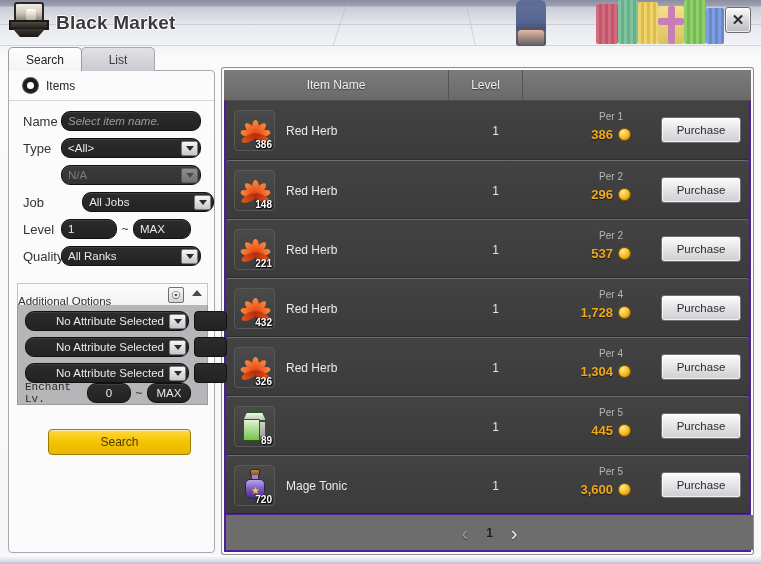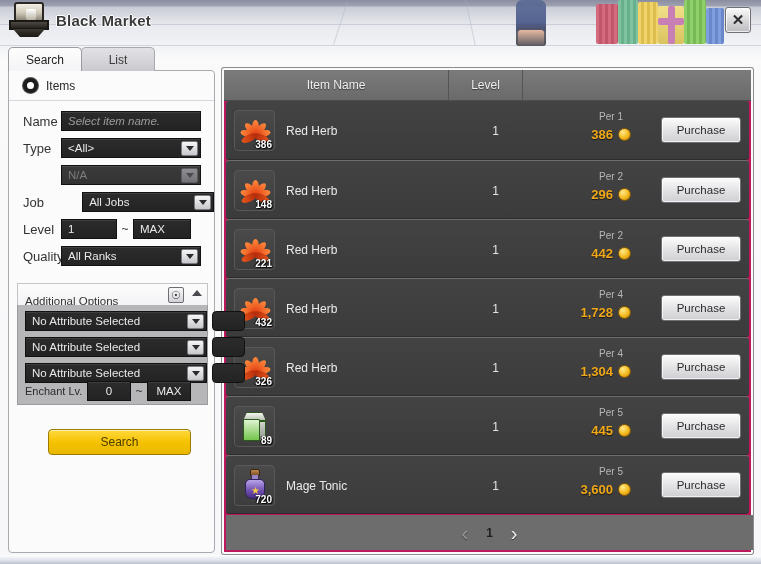--- a/index.html
+++ b/index.html
@@ -68,7 +68,7 @@
   }
   #wtitle {
     position:absolute; left:56px; top:12px;
-    font-size:15px; font-weight:bold; color:#3a3a3a;
+    font-size:19px; font-weight:bold; color:#3a3a3a;
     text-shadow: 0 1px 0 #fff, 1px 0 0 #fff, -1px 0 0 #fff, 0 -1px 0 #fff;
     letter-spacing:.2px;
   }

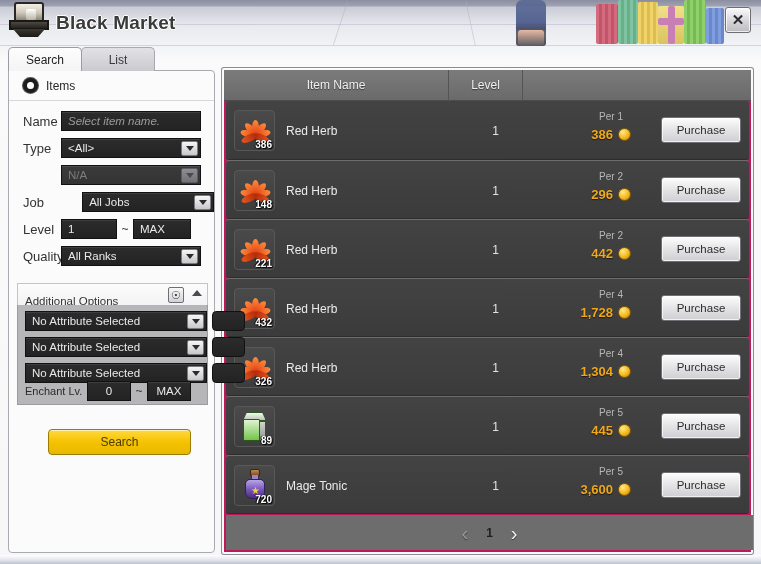--- a/index.html
+++ b/index.html
@@ -207,7 +207,7 @@
   
   #right-panel {
     position:absolute; left:222px; top:68px; width:531px; height:486px;
-    background:#be185d;
+    background:#4c1d95;
     border:2px solid #fafafa;
     border-radius:2px;
     z-index:3;

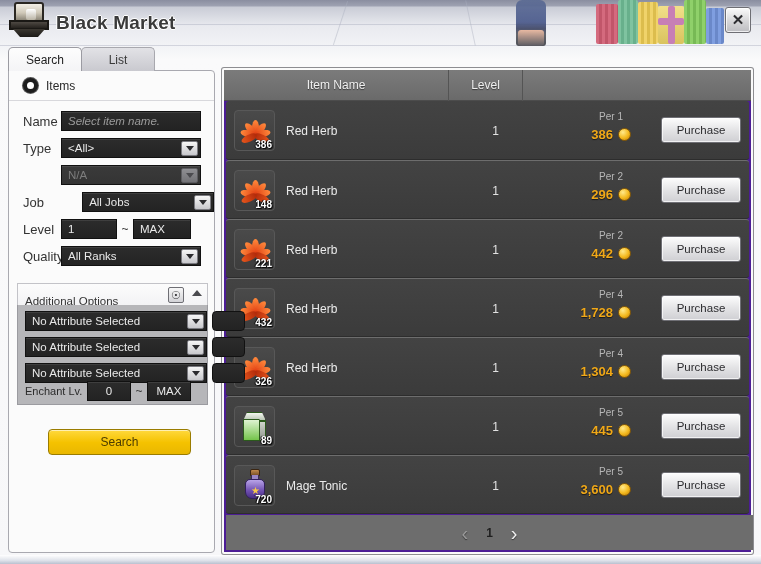--- a/index.html
+++ b/index.html
@@ -136,7 +136,7 @@
   .dark-input {
     background:linear-gradient(180deg,#2c2c2c,#232323);
     border:1px solid #111;
-    border-radius:0;
+    border-radius:9px;
     color:#e9e9e9; font-size:11.5px;
     display:flex; align-items:center;
     padding:0 6px; height:20px;

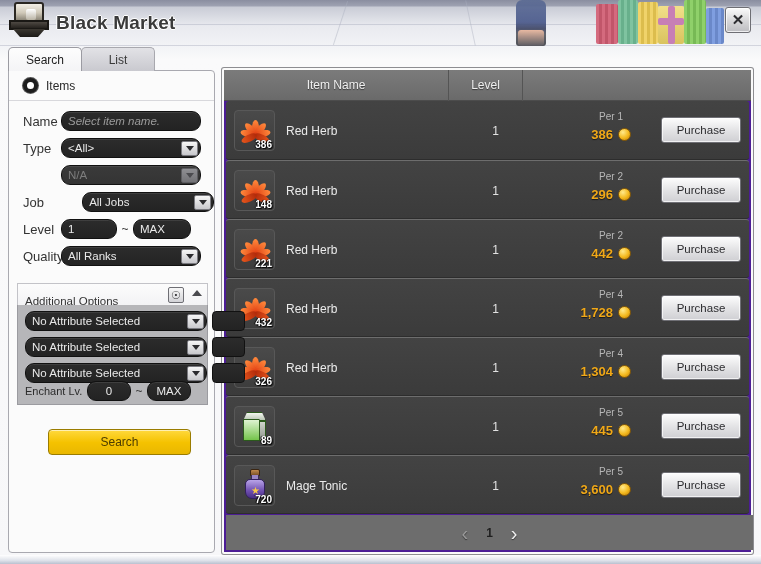--- a/index.html
+++ b/index.html
@@ -544,7 +544,7 @@
         <div class="item-level">1</div>
         <div class="per-label">Per 2</div>
         <div class="price-wrap">
-          <span class="price-val">442</span>
+          <span class="price-val">537</span>
           <span class="coin"></span>
         </div>
         <div class="purchase-btn">Purchase</div>

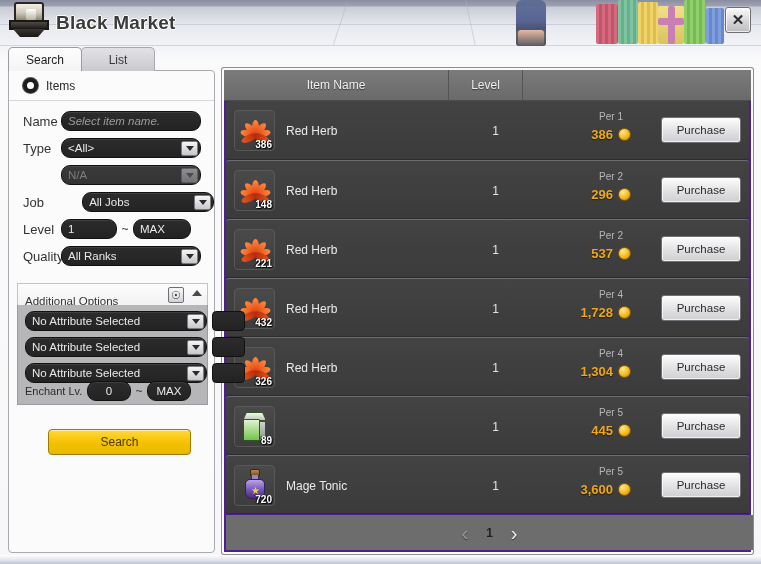--- a/index.html
+++ b/index.html
@@ -167,7 +167,7 @@
     background:linear-gradient(180deg,#fcfcfc,#ededf0);
     border:1px solid #c3c3c8;
     display:flex; align-items:center;
-    font-size:11.5px; color:#333; padding-left:7px;
+    font-size:11.5px; color:#333; padding-left:0;
   }
   #addopt-refresh {
     position:absolute; right:23px; top:3px; width:16px; height:16px;

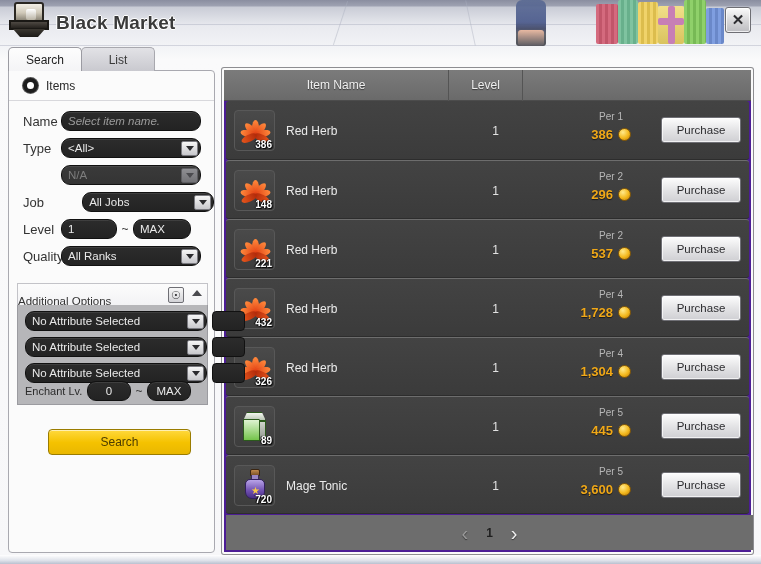--- a/index.html
+++ b/index.html
@@ -186,7 +186,7 @@
     background:#b6b6b9; border:1px solid #9b9ba0; border-top:none;
   }
   .attr-row { position:absolute; left:7px; display:flex; align-items:center; }
-  .attr-sel { width:182px; }
+  .attr-sel { width:164px;justify-content:flex-end; }
   .attr-box {
     width:33px; height:20px; margin-left:5px;
     background:linear-gradient(180deg,#2c2c2c,#232323);

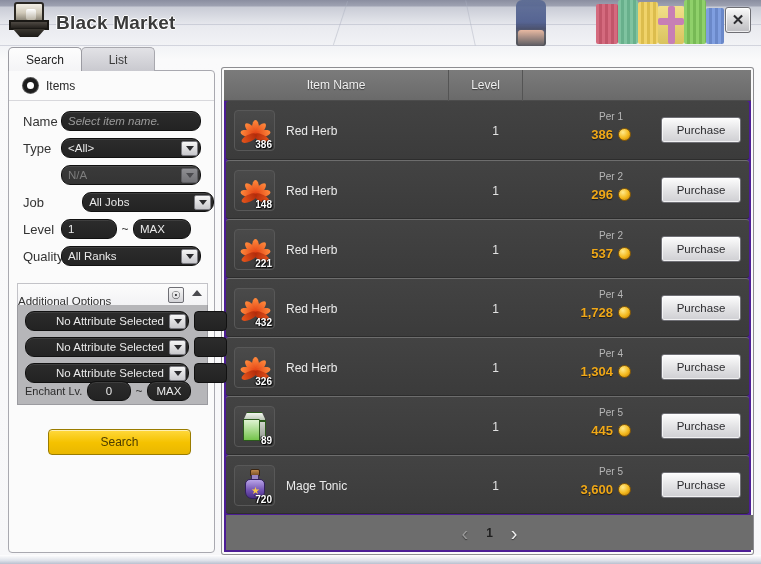--- a/index.html
+++ b/index.html
@@ -193,7 +193,7 @@
     border:1px solid #111; border-radius:4px;
   }
   #enchant-row { position:absolute; left:7px; top:76px; display:flex; align-items:center; }
-  #enchant-label { font-size:11px; color:#2b2b2b; width:62px; }
+  #enchant-label { font-size:11px; color:#2b2b2b; width:62px;font-family:Liberation Mono, monospace; }
 
   #search-btn {
     position:absolute; left:39px; top:358px; width:143px; height:26px;

